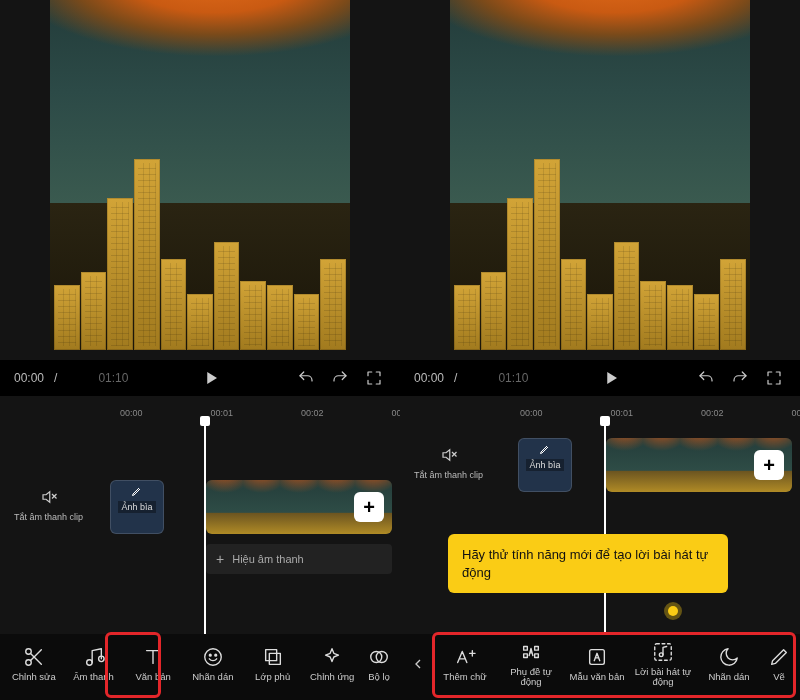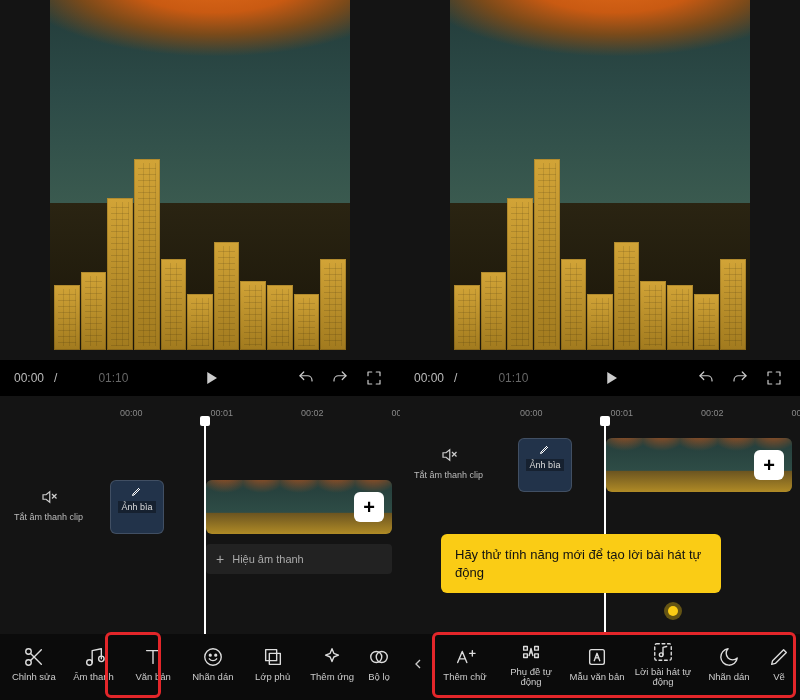--- a/index.html
+++ b/index.html
@@ -68,7 +68,7 @@
   .audio-row .plus { font-size:14px; }
 
   
-  .tip { position:absolute; left:41px; top:138px; width:280px; background:#FACC15; color:#111; font-size:13px; line-height:1.35; padding:12px 14px; border-radius:6px; z-index:5; }
+  .tip { position:absolute; left:48px; top:138px; width:280px; background:#FACC15; color:#111; font-size:13px; line-height:1.35; padding:12px 14px; border-radius:6px; z-index:5; }
   .tip::after{ content:""; position:absolute; bottom:-8px; left:222px; border:8px solid transparent; border-top-color:#FACC15; }
   .tip-dot { position:absolute; left:268px; top:210px; width:10px; height:10px; border-radius:50%; background:#FACC15; box-shadow:0 0 0 4px rgba(250,204,21,.35); z-index:6; }
 

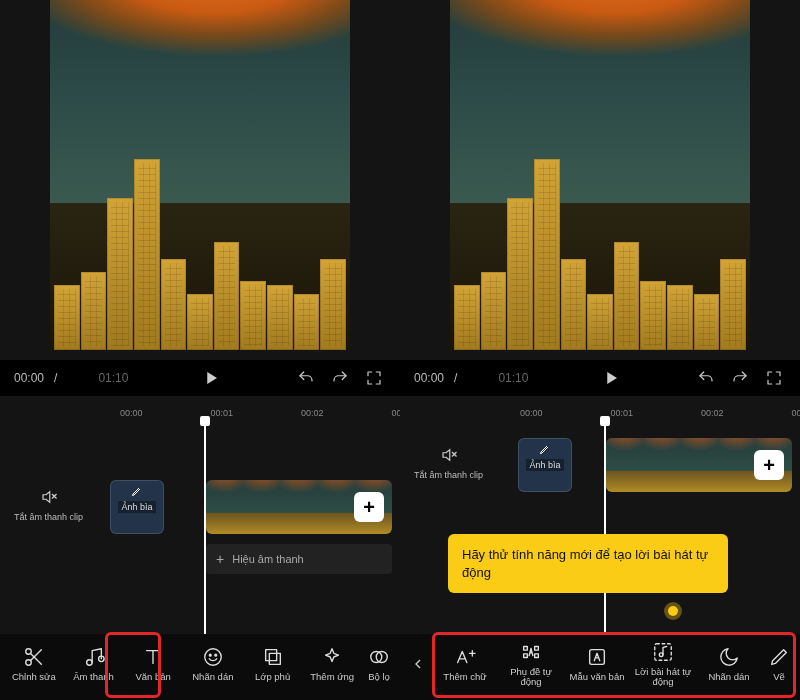--- a/index.html
+++ b/index.html
@@ -336,7 +336,7 @@
         <svg viewBox="0 0 24 24">
             <path d="M12 3l2 5 5 2-5 2-2 5-2-5-5-2 5-2 2-5z"></path>
           </svg>
-        <span>Thêm ứng</span>
+        <span>Chỉnh ứng</span>
       </div>
       <div class="item half">
         <svg viewBox="0 0 24 24">

